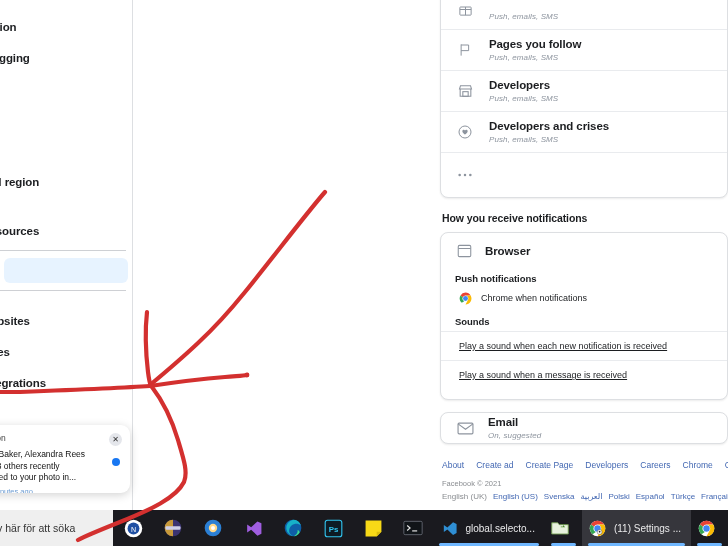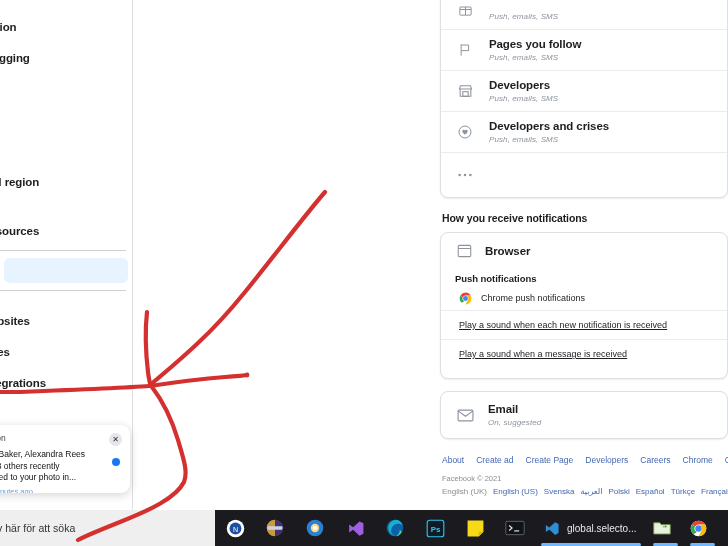--- a/index.html
+++ b/index.html
@@ -320,7 +320,7 @@
             <circle cx="24" cy="24" r="9" fill="#4285f4"></circle>
           </svg>
         </span>
-        <span class="t">Chrome push notifications</span>
+        <span class="t">Chrome when notifications</span>
       </div>
 
 

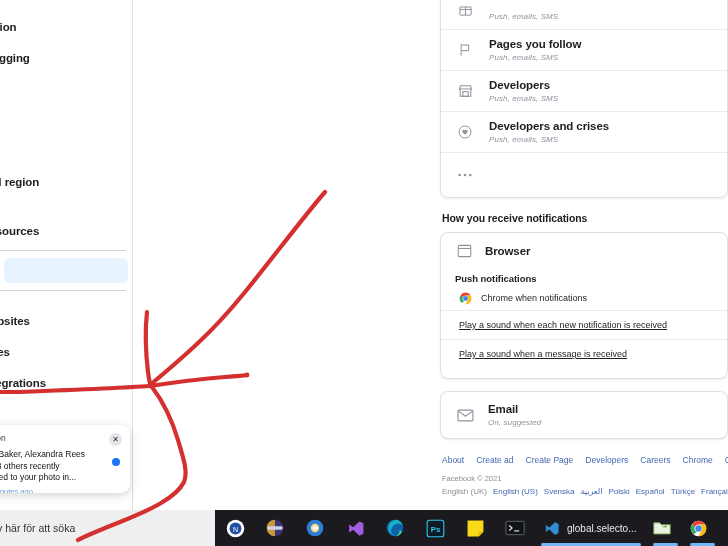--- a/index.html
+++ b/index.html
@@ -323,6 +323,7 @@
         <span class="t">Chrome when notifications</span>
       </div>
 
+      <div class="sub-head" style="padding-top:6px">Sounds</div>
 
       <div class="sound-row first">Play a sound when each new notification is received</div>
       <div class="sound-row">Play a sound when a message is received</div>

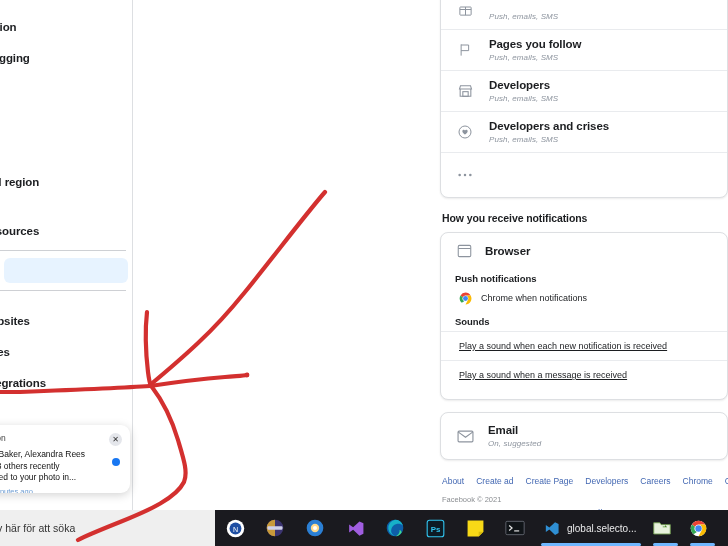--- a/index.html
+++ b/index.html
@@ -100,7 +100,7 @@
   }
   .sound-row.first { border-top: 1px solid #e9ebee; }
 
-  .email-card { height: 48px; display:flex; align-items:center; padding: 0 14px; margin-top:12px; }
+  .email-card { height: 32px; display:flex; align-items:center; padding: 0 14px; margin-top:12px; }
   .email-ico { width:20px;height:20px;margin-right:13px;display:flex;align-items:center;justify-content:center;color:#606770;}
 
   

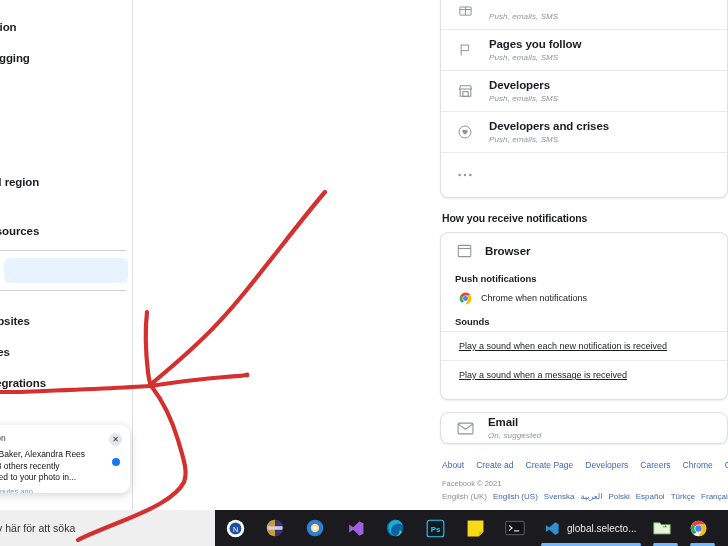--- a/index.html
+++ b/index.html
@@ -474,6 +474,21 @@
       <span class="tb-underline"></span>
     </div>
 
+    <div class="tb-win active">
+      <span class="wico">
+        <svg width="17" height="17" viewBox="0 0 48 48">
+          <circle cx="24" cy="24" r="22" fill="#fff"></circle>
+          <path d="M24 2a22 22 0 0 1 19.05 11H24a11 11 0 0 0-9.9 6.2L5.6 13A22 22 0 0 1 24 2z" fill="#ea4335"></path>
+          <path d="M5.6 13l8.5 6.2A11 11 0 0 0 19.3 34L10.2 40A22 22 0 0 1 5.6 13z" fill="#34a853"></path>
+          <path d="M43.05 13A22 22 0 0 1 24 46l9-16.5A11 11 0 0 0 24 13z" fill="#fbbc05"></path>
+          <circle cx="24" cy="24" r="9" fill="#4285f4"></circle>
+          <circle cx="30" cy="34" r="7" fill="#f1f1f1" stroke="#222" stroke-width="1"></circle>
+          <path d="M30 30l2.5 2-1 3h-3l-1-3 2.5-2z" fill="#222"></path>
+        </svg>
+      </span>
+      <span>(11) Settings ...</span>
+      <span class="tb-underline"></span>
+    </div>
 
     <div class="tb-win" style="padding:0 6px">
       <span class="wico">

